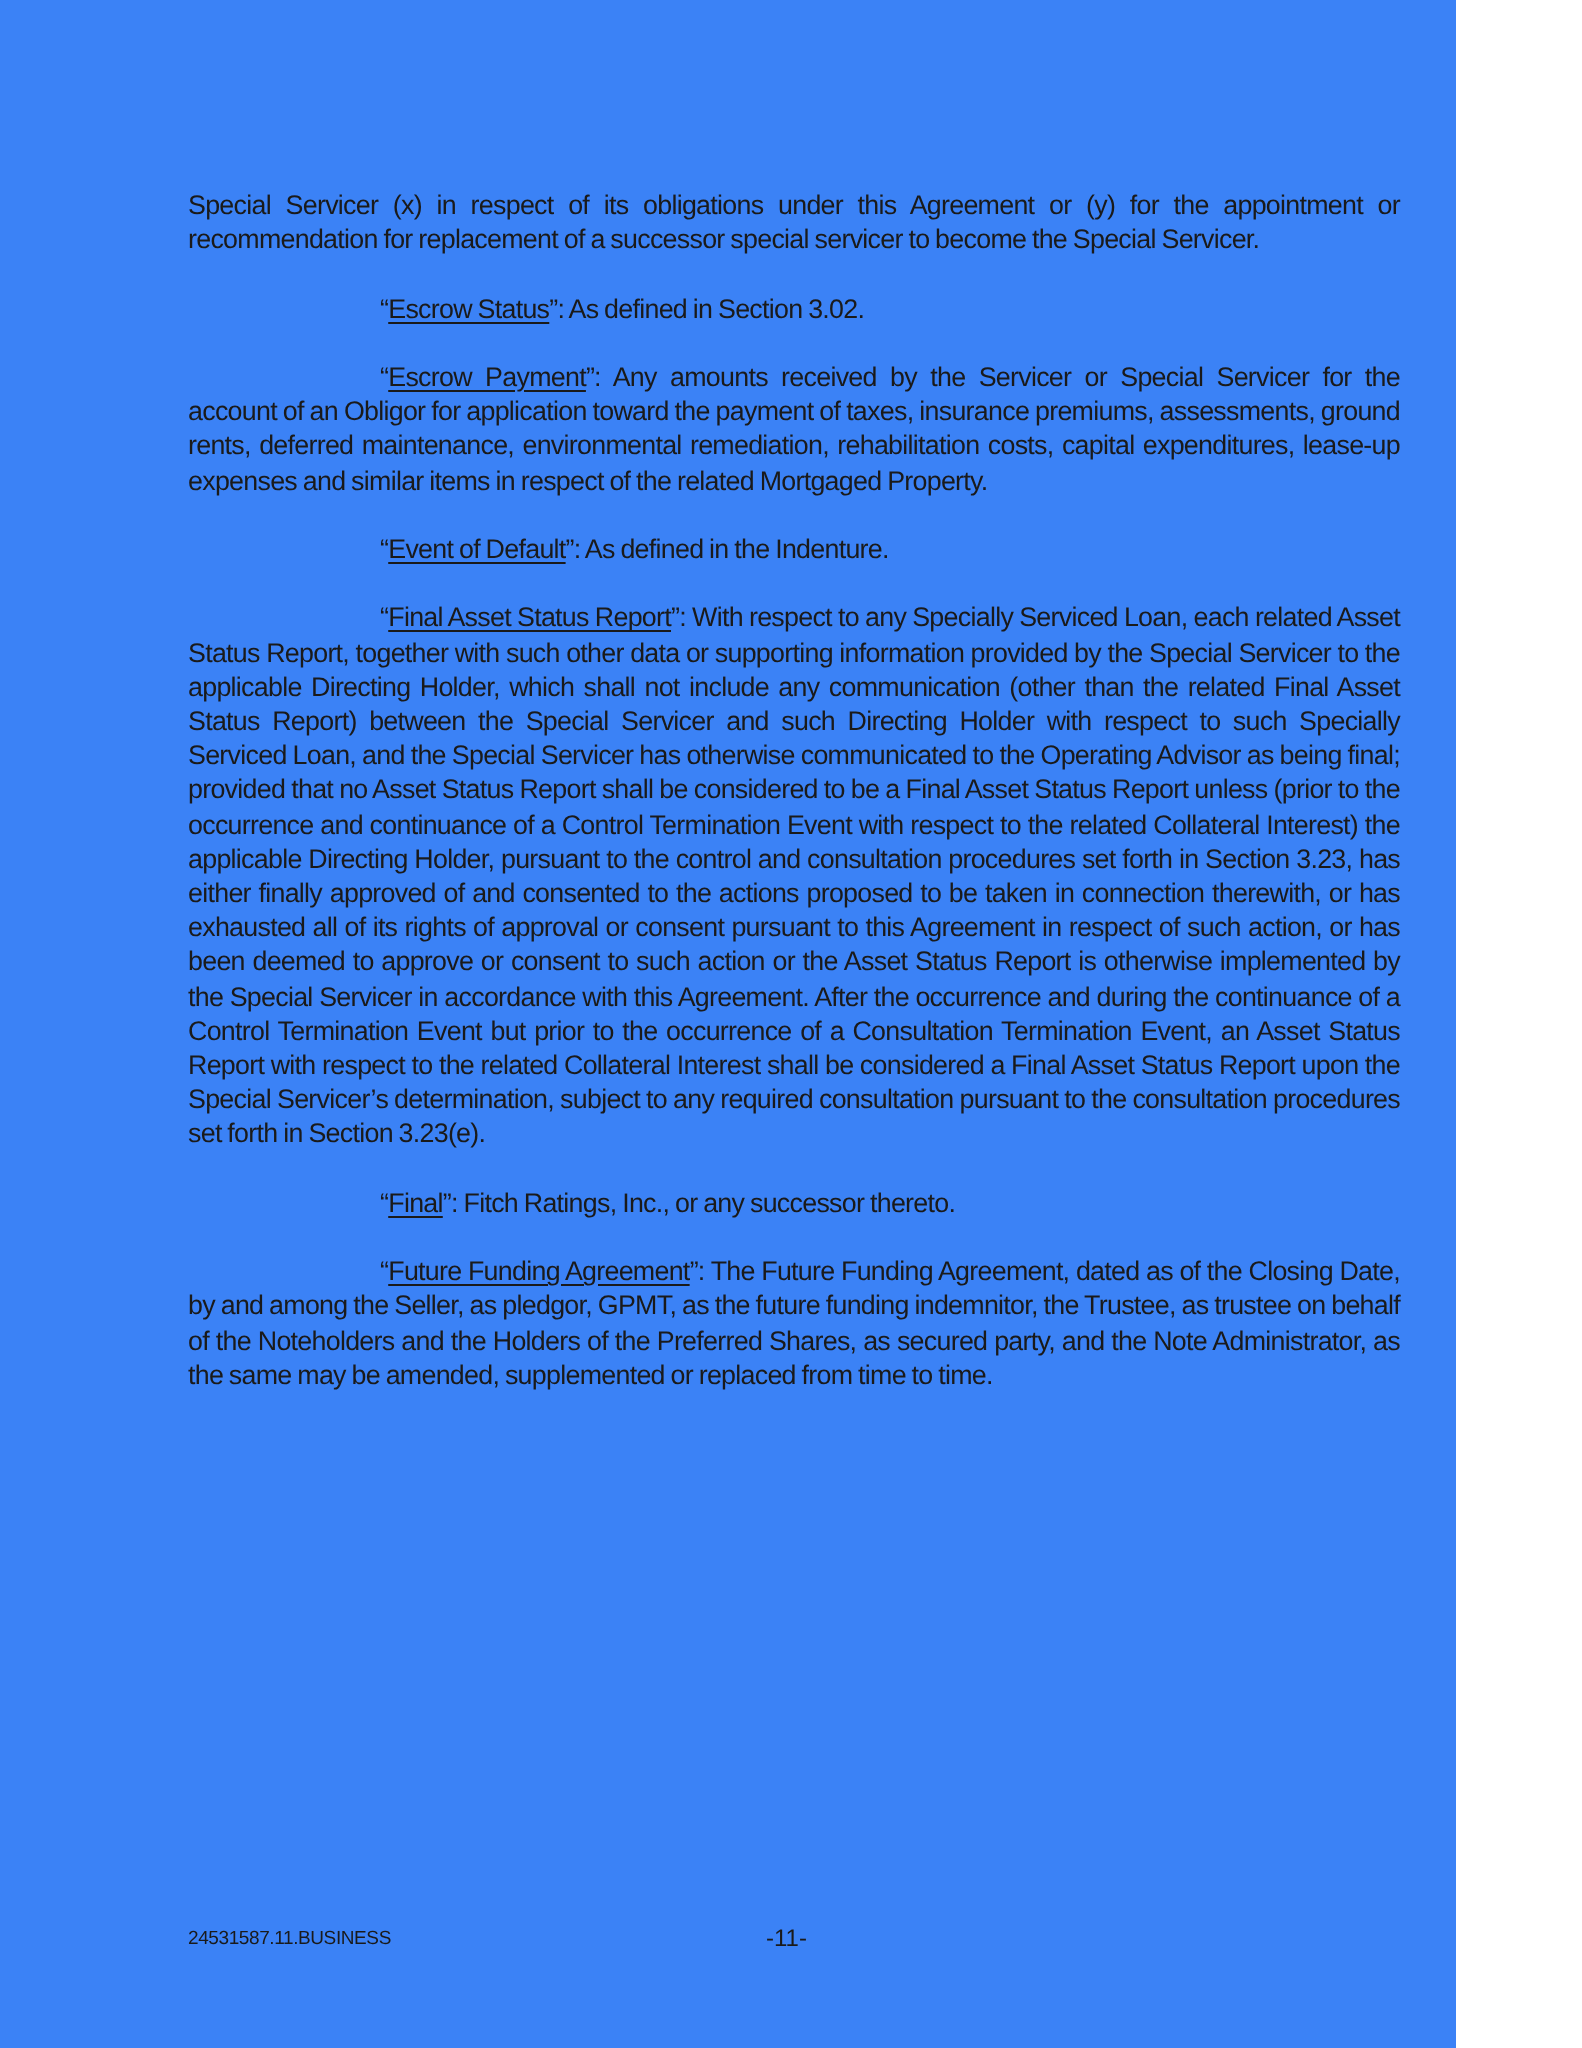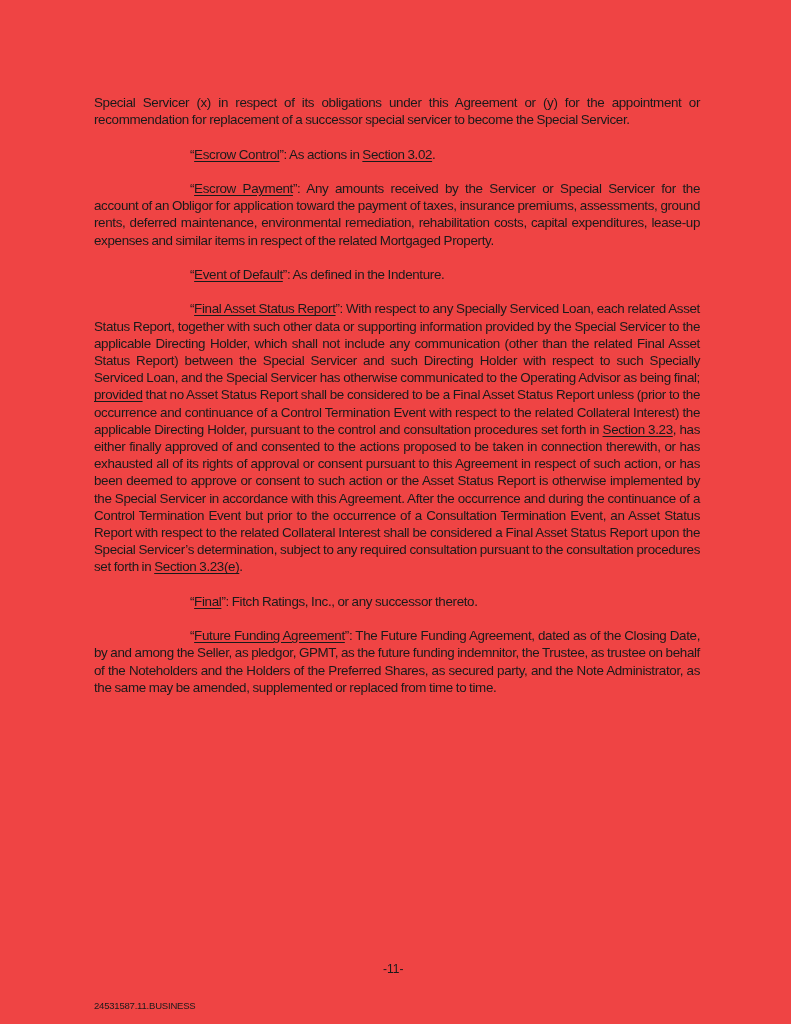--- a/index.html
+++ b/index.html
@@ -19,9 +19,9 @@
       position: absolute;
       left: 0;
       top: 0;
-      width: 791px;
+      width: 728px;
       height: 1024px;
-      background: #ef4444;
+      background: #3b82f6;
     }
     .body-text {
       position: absolute;

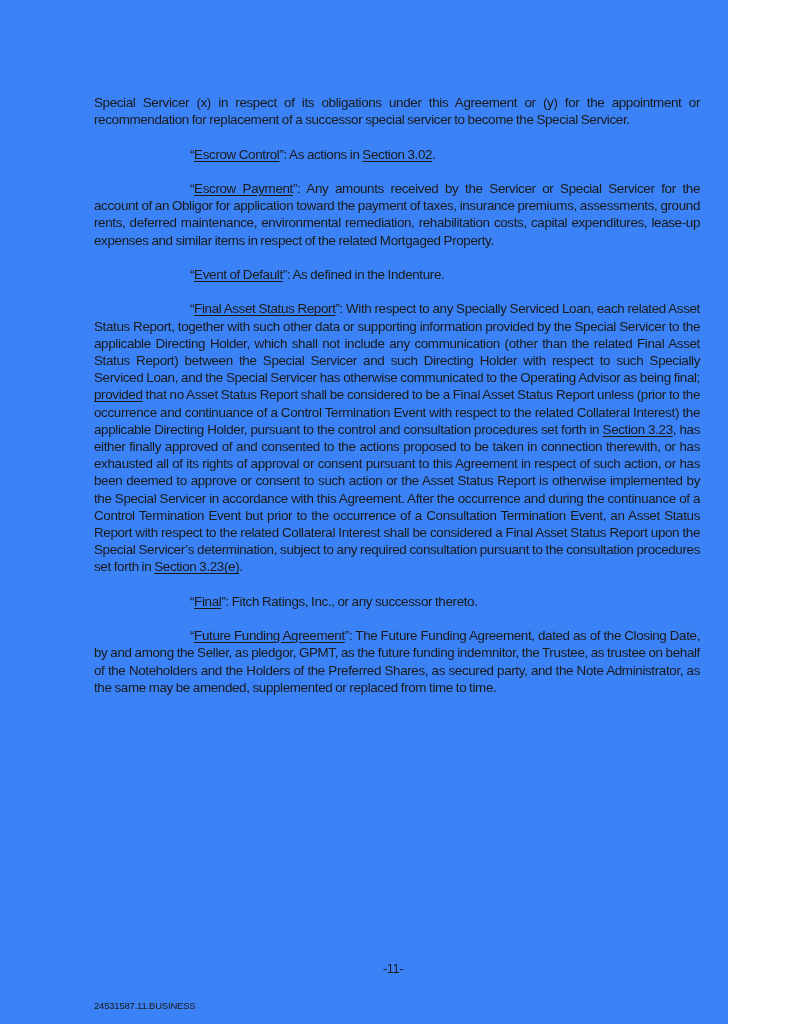--- a/index.html
+++ b/index.html
@@ -71,7 +71,7 @@
 <div class="page">
   <div class="body-text" id="body-text">
       <p class="para"><span>Special Servicer (x) in respect of its obligations under this Agreement or (y) for the appointment or recommendation for replacement of a successor special servicer to become the Special Servicer.</span></p>
-      <p class="para indent"><span>“</span><span class="term">Escrow Control</span><span>”:  As actions in </span><span class="ref">Section 3.02</span><span>.</span></p>
+      <p class="para indent"><span>“</span><span class="term">Escrow Status</span><span>”:  As actions in </span><span class="ref">Section 3.02</span><span>.</span></p>
       <p class="para indent"><span>“</span><span class="term">Escrow Payment</span><span>”:  Any amounts received by the Servicer or Special Servicer for the account of an Obligor for application toward the payment of taxes, insurance premiums, assessments, ground rents, deferred maintenance, environmental remediation, rehabilitation costs, capital expenditures, lease-up expenses and similar items in respect of the related Mortgaged Property.</span></p>
       <p class="para indent"><span>“</span><span class="term">Event of Default</span><span>”:  As defined in the Indenture.</span></p>
       <p class="para indent"><span>“</span><span class="term">Final Asset Status Report</span><span>”:  With respect to any Specially Serviced Loan, each related Asset Status Report, together with such other data or supporting information provided by the Special Servicer to the applicable Directing Holder, which shall not include any communication (other than the related Final Asset Status Report) between the Special Servicer and such Directing Holder with respect to such Specially Serviced Loan, and the Special Servicer has otherwise communicated to the Operating Advisor as being final; </span><span class="ref">provided</span><span> that no Asset Status Report shall be considered to be a Final Asset Status Report unless (prior to the occurrence and continuance of a Control Termination Event with respect to the related Collateral Interest) the applicable Directing Holder, pursuant to the control and consultation procedures set forth in </span><span class="ref">Section 3.23</span><span>, has either finally approved of and consented to the actions proposed to be taken in connection therewith, or has exhausted all of its rights of approval or consent pursuant to this Agreement in respect of such action, or has been deemed to approve or consent to such action or the Asset Status Report is otherwise implemented by the Special Servicer in accordance with this Agreement.  After the occurrence and during the continuance of a Control Termination Event but prior to the occurrence of a Consultation Termination Event, an Asset Status Report with respect to the related Collateral Interest shall be considered a Final Asset Status Report upon the Special Servicer’s determination, subject to any required consultation pursuant to the consultation procedures set forth in </span><span class="ref">Section 3.23(e)</span><span>.</span></p>

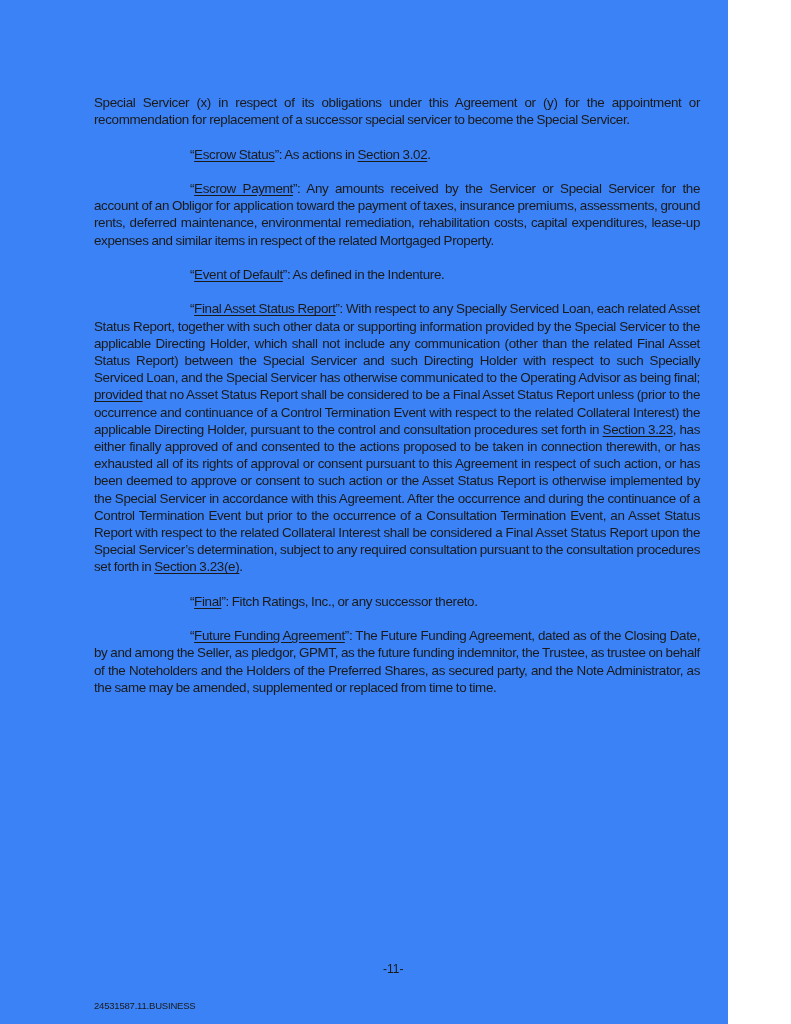--- a/index.html
+++ b/index.html
@@ -71,7 +71,7 @@
 <div class="page">
   <div class="body-text" id="body-text">
       <p class="para"><span>Special Servicer (x) in respect of its obligations under this Agreement or (y) for the appointment or recommendation for replacement of a successor special servicer to become the Special Servicer.</span></p>
-      <p class="para indent"><span>“</span><span class="term">Escrow Status</span><span>”:  As actions in </span><span class="ref">Section 3.02</span><span>.</span></p>
+      <p class="para indent"><span>“</span><span class="term">Escrow Status</span><span>”:  As defined in </span><span class="ref">Section 3.02</span><span>.</span></p>
       <p class="para indent"><span>“</span><span class="term">Escrow Payment</span><span>”:  Any amounts received by the Servicer or Special Servicer for the account of an Obligor for application toward the payment of taxes, insurance premiums, assessments, ground rents, deferred maintenance, environmental remediation, rehabilitation costs, capital expenditures, lease-up expenses and similar items in respect of the related Mortgaged Property.</span></p>
       <p class="para indent"><span>“</span><span class="term">Event of Default</span><span>”:  As defined in the Indenture.</span></p>
       <p class="para indent"><span>“</span><span class="term">Final Asset Status Report</span><span>”:  With respect to any Specially Serviced Loan, each related Asset Status Report, together with such other data or supporting information provided by the Special Servicer to the applicable Directing Holder, which shall not include any communication (other than the related Final Asset Status Report) between the Special Servicer and such Directing Holder with respect to such Specially Serviced Loan, and the Special Servicer has otherwise communicated to the Operating Advisor as being final; </span><span class="ref">provided</span><span> that no Asset Status Report shall be considered to be a Final Asset Status Report unless (prior to the occurrence and continuance of a Control Termination Event with respect to the related Collateral Interest) the applicable Directing Holder, pursuant to the control and consultation procedures set forth in </span><span class="ref">Section 3.23</span><span>, has either finally approved of and consented to the actions proposed to be taken in connection therewith, or has exhausted all of its rights of approval or consent pursuant to this Agreement in respect of such action, or has been deemed to approve or consent to such action or the Asset Status Report is otherwise implemented by the Special Servicer in accordance with this Agreement.  After the occurrence and during the continuance of a Control Termination Event but prior to the occurrence of a Consultation Termination Event, an Asset Status Report with respect to the related Collateral Interest shall be considered a Final Asset Status Report upon the Special Servicer’s determination, subject to any required consultation pursuant to the consultation procedures set forth in </span><span class="ref">Section 3.23(e)</span><span>.</span></p>

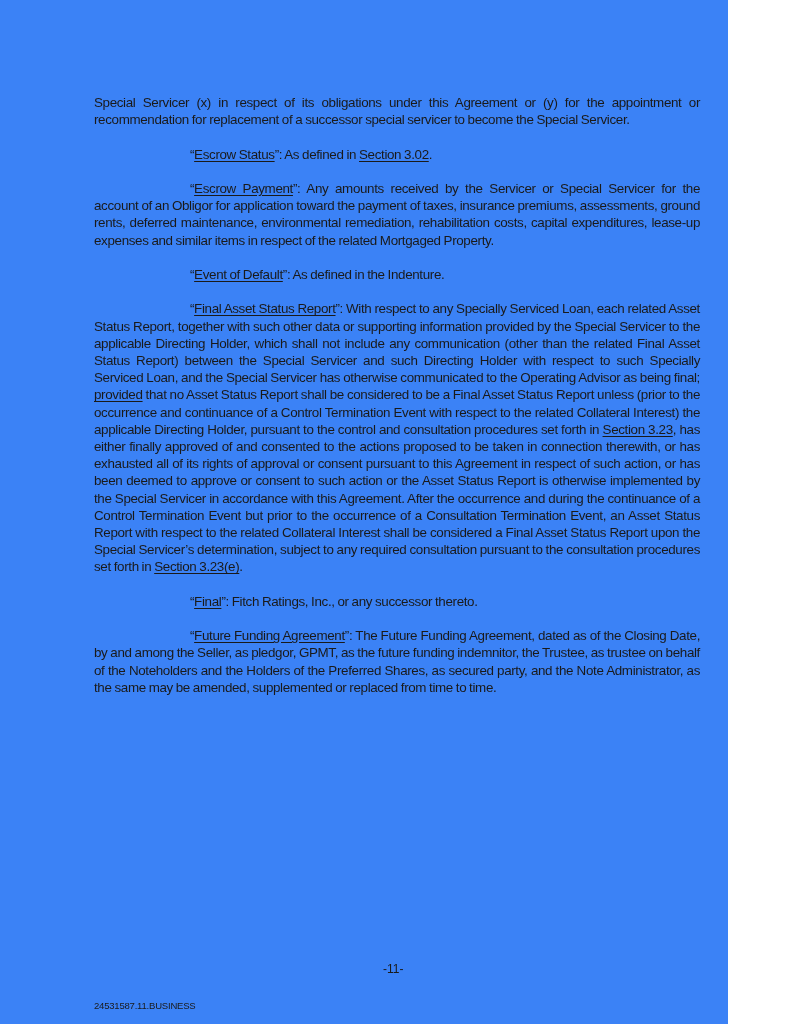--- a/index.html
+++ b/index.html
@@ -45,7 +45,6 @@
       text-underline-offset: 2px;
     }
     .ref {
-      text-decoration: underline;
       text-underline-offset: 2px;
     }
     .footer-id {

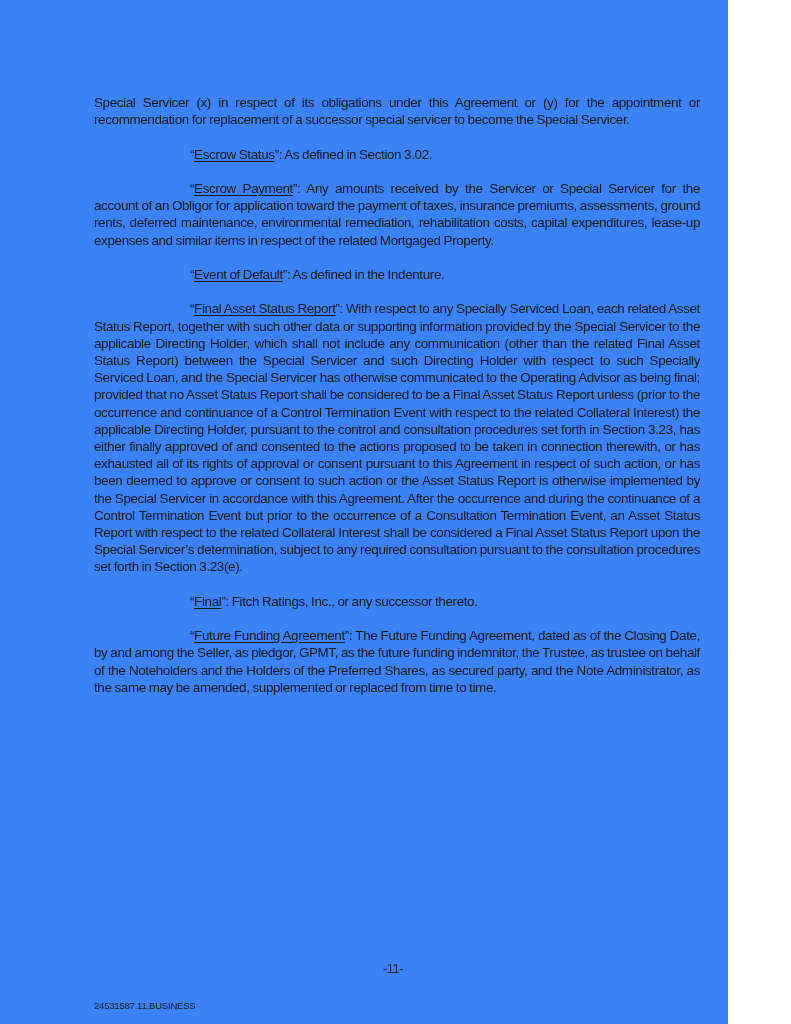--- a/index.html
+++ b/index.html
@@ -54,7 +54,6 @@
       font-size: 9.5px;
       letter-spacing: -0.2px;
       color: #1a1a1a;
-      margin-top: 36px;
     }
     .footer-page {
       position: absolute;

